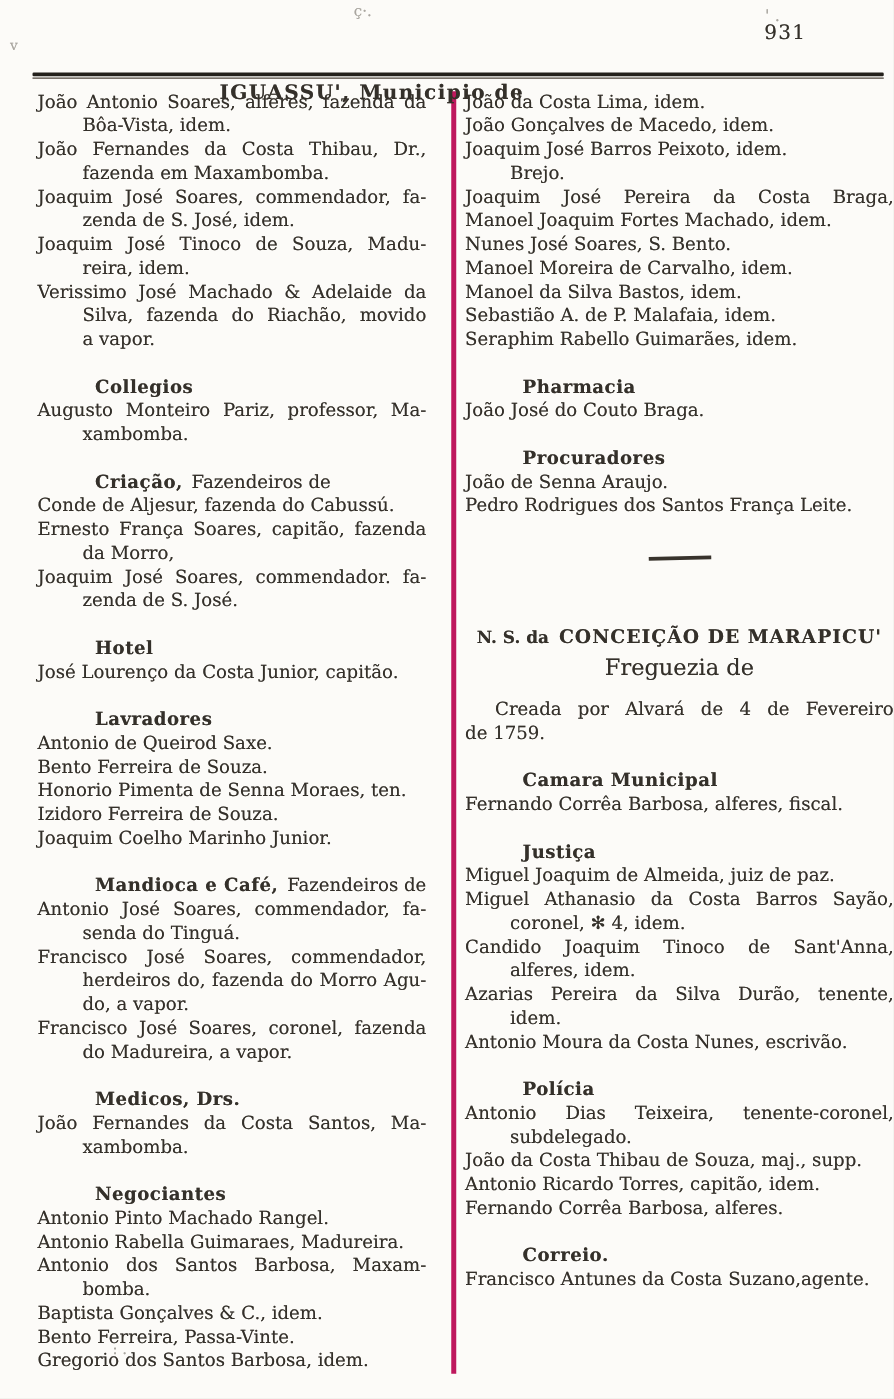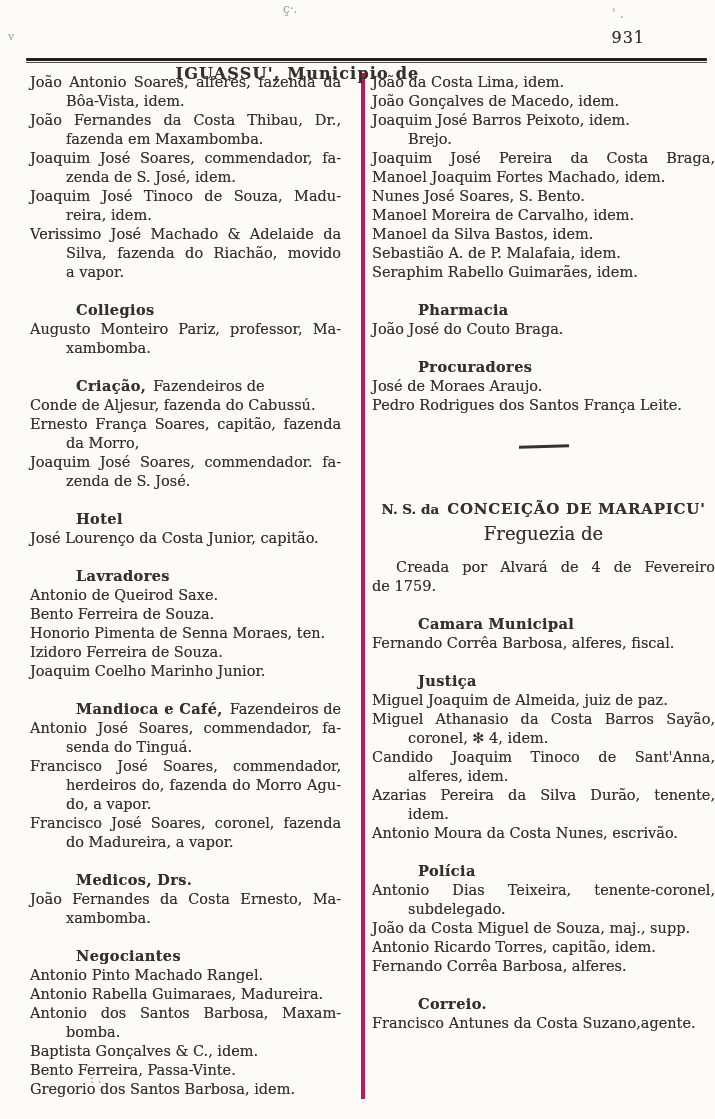--- a/index.html
+++ b/index.html
@@ -19,7 +19,7 @@
     position:absolute; left:0; right:120px; top:28px;
     text-align:center; font-weight:bold; font-size:16px; letter-spacing:1.2px;margin-top:36px;
   }
-  .hdr-num { position:absolute; right:70px; top:28px; font-size:16px; letter-spacing:1px; }
+  .hdr-num { position:absolute; right:70px; top:16px; font-size:16px; letter-spacing:1px; }
   .rule { margin:4px 8px 0 26px; }
   .rule .r1 { height:3px; background:#23201b; border-radius:1px; }
   .rule .r2 { height:1px; background:#4d463c; margin-top:1px; }

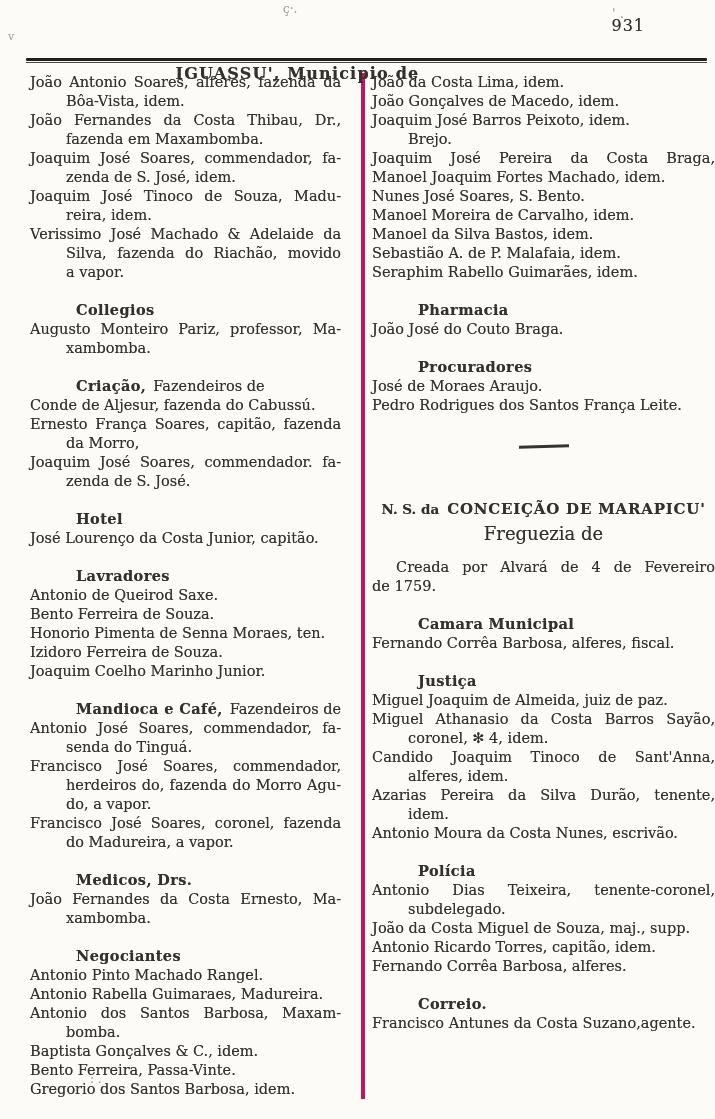--- a/index.html
+++ b/index.html
@@ -232,7 +232,7 @@
         <div class="section">
           <div class="heading"><span class="hb">Procuradores</span></div>
           <div class="entry">
-            <div class="ln">José de Moraes Araujo.</div>
+            <div class="ln">João de Senna Araujo.</div>
           </div>
           <div class="entry">
             <div class="ln">Pedro Rodrigues dos Santos França Leite.</div>

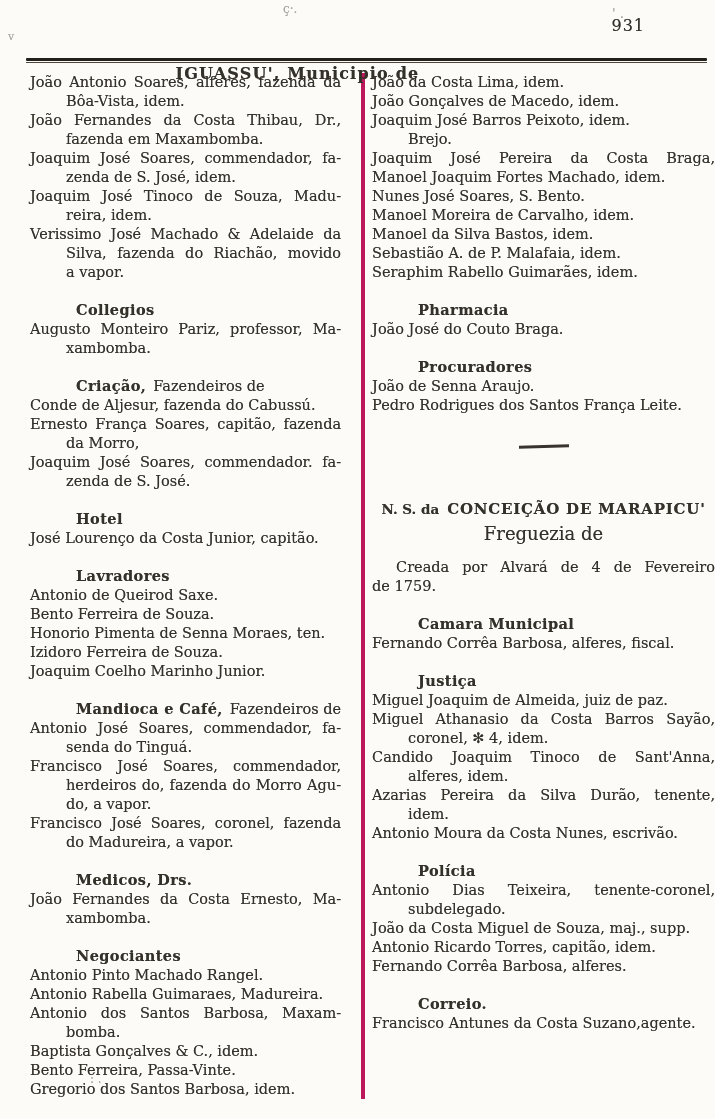--- a/index.html
+++ b/index.html
@@ -162,7 +162,7 @@
         <div class="section">
           <div class="heading"><span class="hb">Medicos, Drs.</span></div>
           <div class="entry">
-            <div class="ln j">João Fernandes da Costa Ernesto, Ma-</div>
+            <div class="ln j">João Fernandes da Costa Santos, Ma-</div>
             <div class="ln cont">xambomba.</div>
           </div>
         </div>

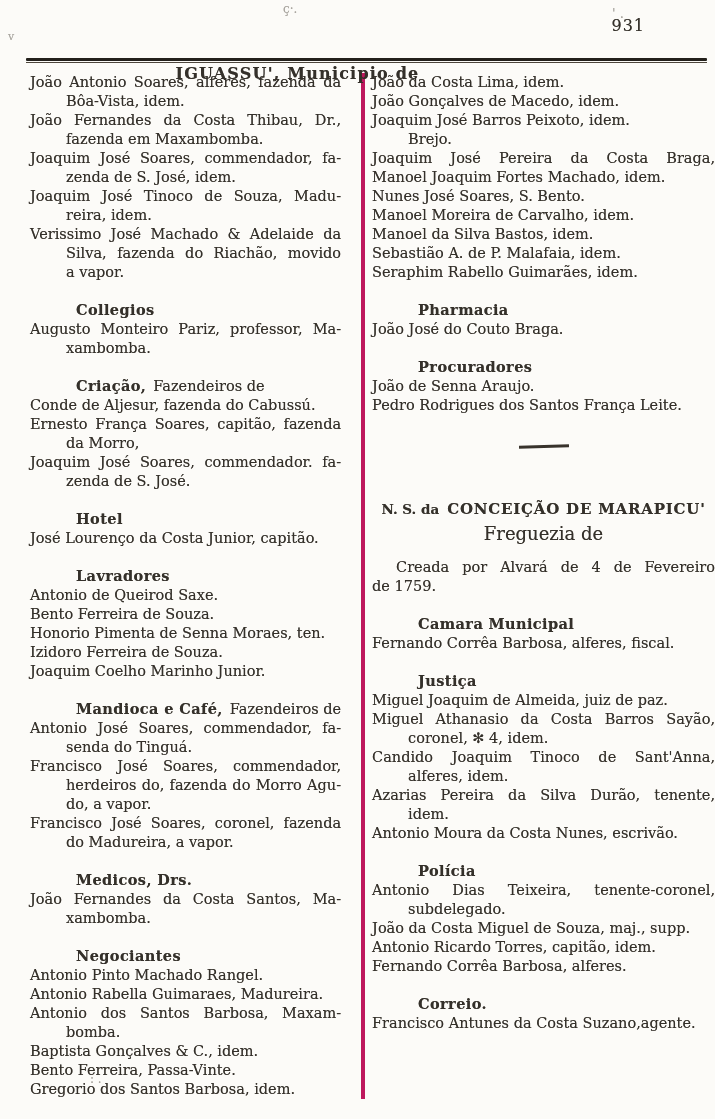--- a/index.html
+++ b/index.html
@@ -281,7 +281,7 @@
             <div class="ln cont">subdelegado.</div>
           </div>
           <div class="entry">
-            <div class="ln">João da Costa Miguel de Souza, maj., supp.</div>
+            <div class="ln">João da Costa Thibau de Souza, maj., supp.</div>
           </div>
           <div class="entry">
             <div class="ln">Antonio Ricardo Torres, capitão, idem.</div>

